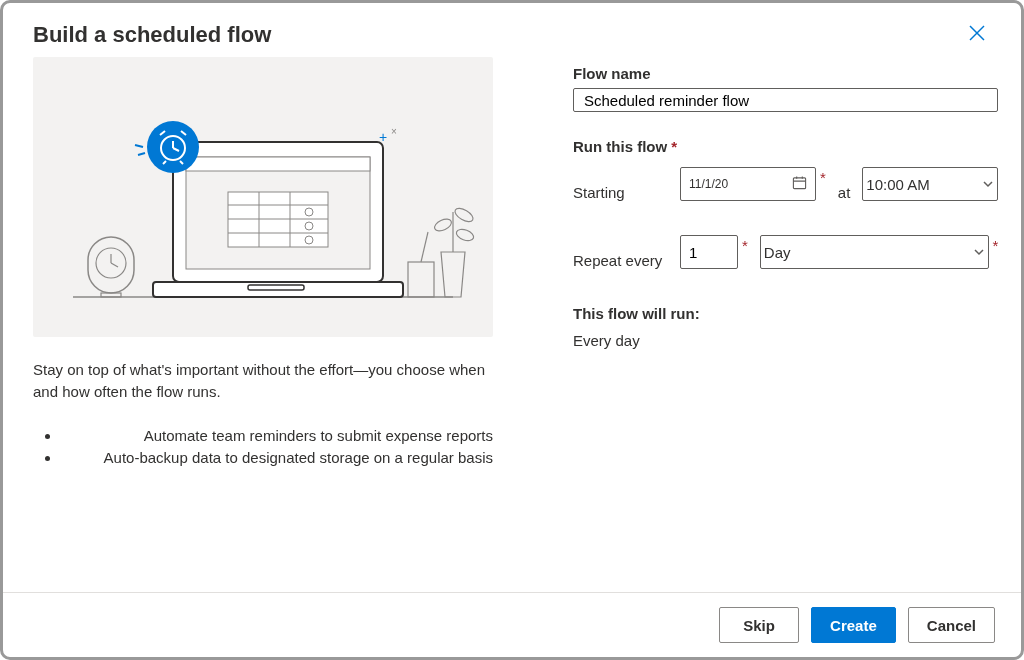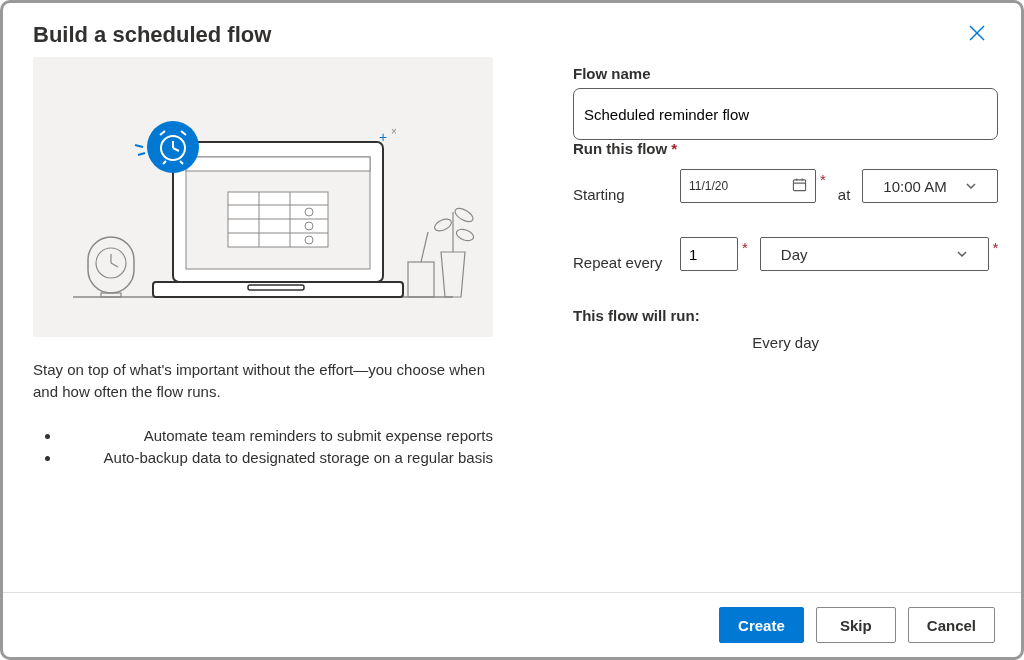--- a/index.html
+++ b/index.html
@@ -36,7 +36,7 @@
   .field-label { font-size: 15px; font-weight: 600; margin-bottom: 6px; display:block; }
   .req { color: #a4262c; }
   .text-input {
-    width: 100%; height: 52px; border: 1px solid #605e5c; border-radius: 7px;
+    width: 100%; height: 24px; border: 1px solid #605e5c; border-radius: 2px;
     padding: 0 10px; font-size: 15px; font-family: inherit;
   }
 

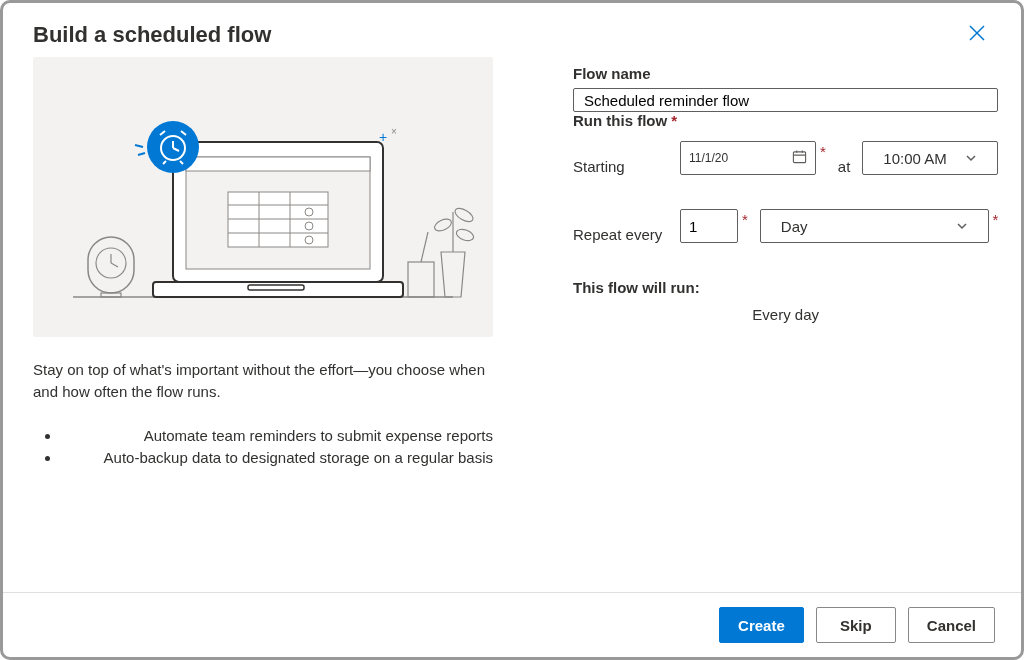--- a/index.html
+++ b/index.html
@@ -40,7 +40,7 @@
     padding: 0 10px; font-size: 15px; font-family: inherit;
   }
 
-  .run-block { }
+  .run-block { margin-top: 26px; }
   .form-row { display:flex; align-items:flex-end; gap: 12px; margin-top: 12px; }
   .col-label { width: 95px; font-size: 15px; }
   .date-box {

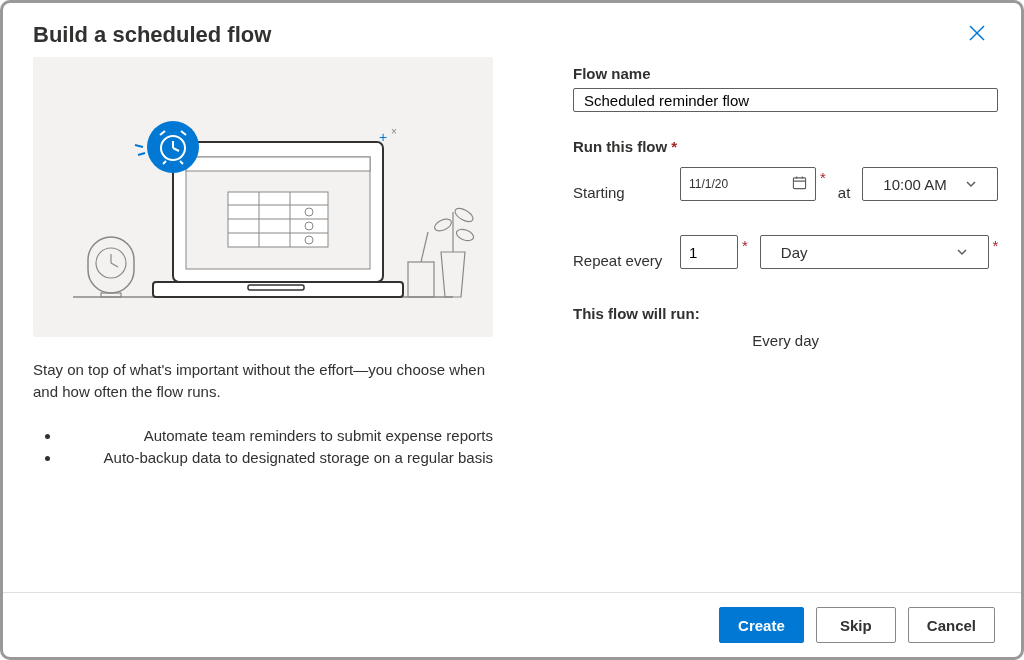--- a/index.html
+++ b/index.html
@@ -52,7 +52,7 @@
   .at-label { font-size: 15px; }
   .select-box {
     height: 34px; border: 1px solid #605e5c; border-radius: 2px;
-    display:flex; align-items:center; justify-content: space-between; padding: 0 20px;
+    display:flex; align-items:center; justify-content: space-between; padding: 0 3px;
     font-size: 15px; cursor:pointer; background:#fff;
   }
   .time-select { width: 136px; }

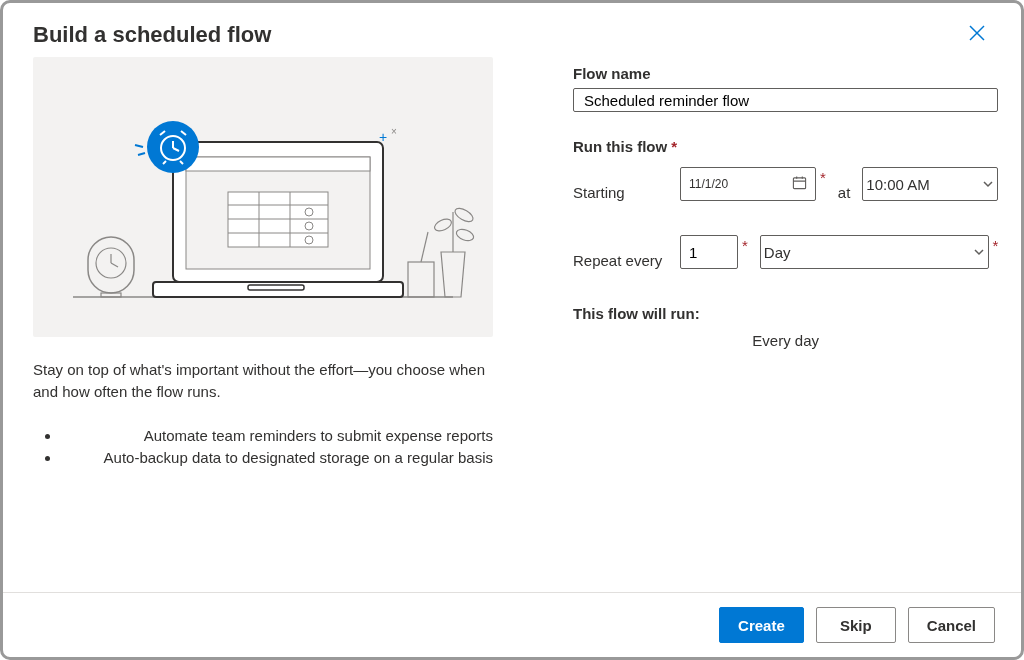--- a/index.html
+++ b/index.html
@@ -65,7 +65,7 @@
   .asterisk-after { color:#a4262c; font-size:15px; margin-left:-8px; align-self:flex-start; padding-top:2px;}
 
   .summary-label { font-size:15px; font-weight:600; margin-top: 36px; }
-  .summary-text { font-size:15px; margin-top: 10px; text-align: center; }
+  .summary-text { font-size:15px; margin-top: 10px; }
 
   .footer {
     border-top: 1px solid #e1dfdd; padding: 14px 26px; display:flex; justify-content:flex-end; gap: 12px;

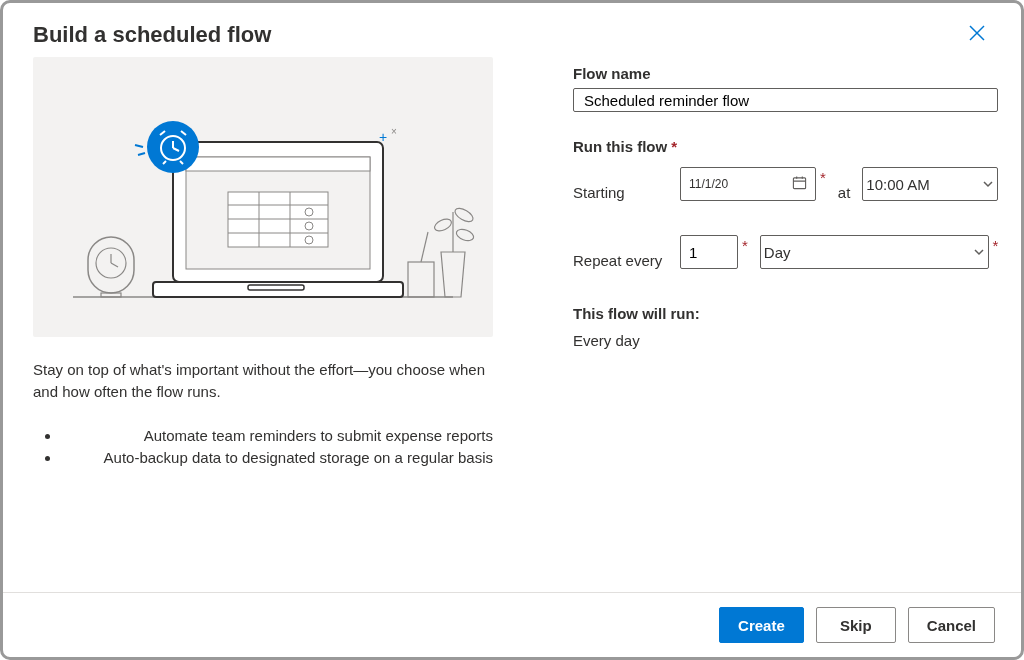--- a/index.html
+++ b/index.html
@@ -205,8 +205,8 @@
   </div>
 
   <div class="footer">
+    <button class="btn btn-secondary">Skip</button>
     <button class="btn btn-primary">Create</button>
-    <button class="btn btn-secondary">Skip</button>
     <button class="btn btn-secondary">Cancel</button>
   </div>
 </div>

